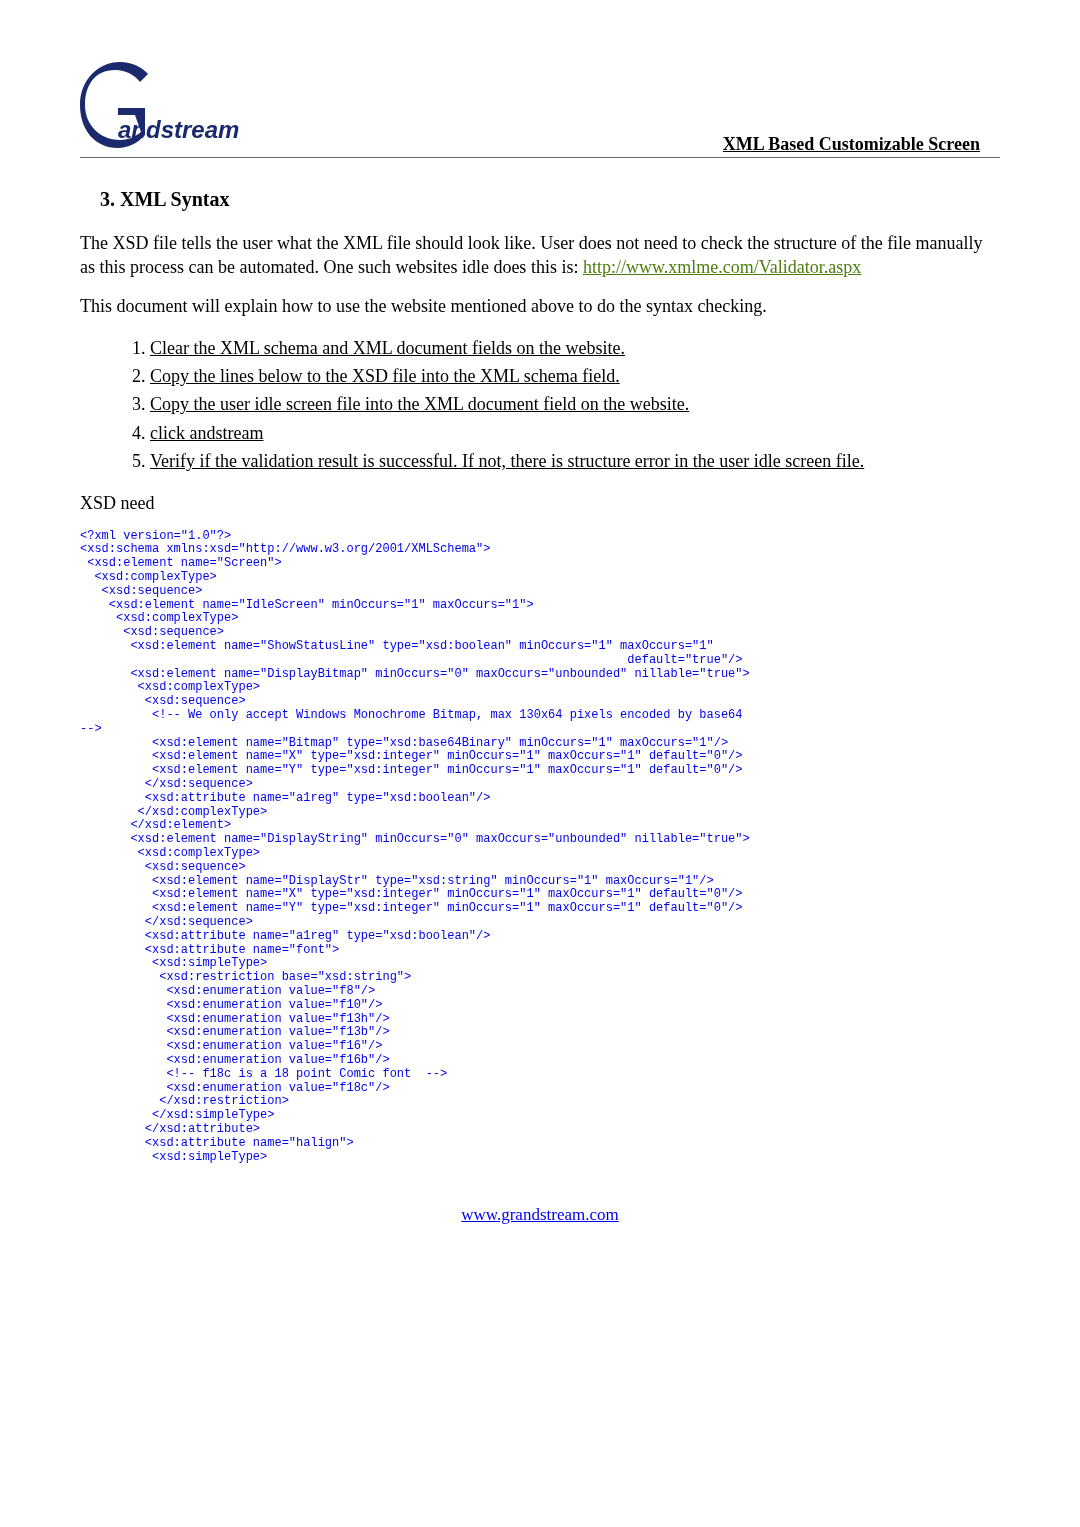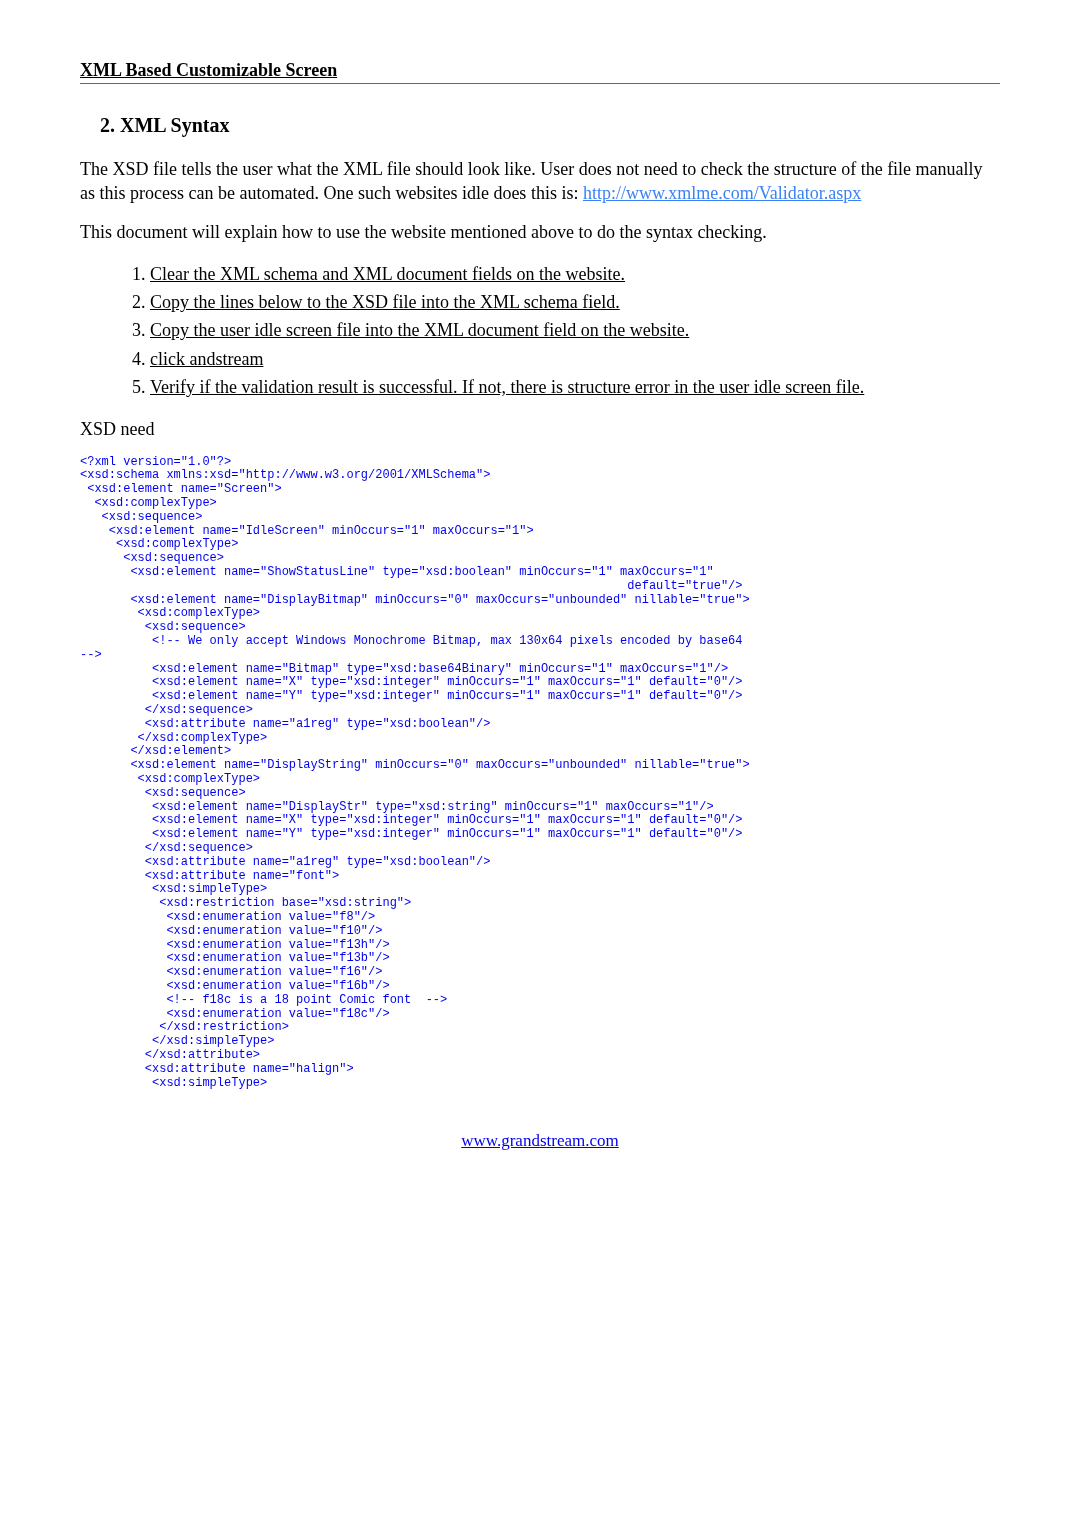--- a/index.html
+++ b/index.html
@@ -69,6 +69,12 @@
 <body>
 
 <div class="header-row">
+  <div>
+    <svg class="logo" viewBox="0 0 180 90">
+      <path d="M35 10 C15 10 5 25 5 45 C5 65 20 80 40 80 C48 80 55 77 61 72 L55 55 L38 55 L38 48 L65 48 L65 75 C58 83 48 88 38 88 C15 88 0 70 0 45 C0 20 18 2 40 2 C52 2 62 7 68 14 L60 22 C55 15 46 10 35 10 Z" fill="#1a2a6c"></path>
+      <text x="38" y="78" font-family="Arial Black, Arial" font-size="24" font-weight="900" fill="#1a2a6c" font-style="italic">andstream</text>
+    </svg>
+  </div>
   <div class="doc-title">XML Based Customizable Screen</div>
 </div>
 

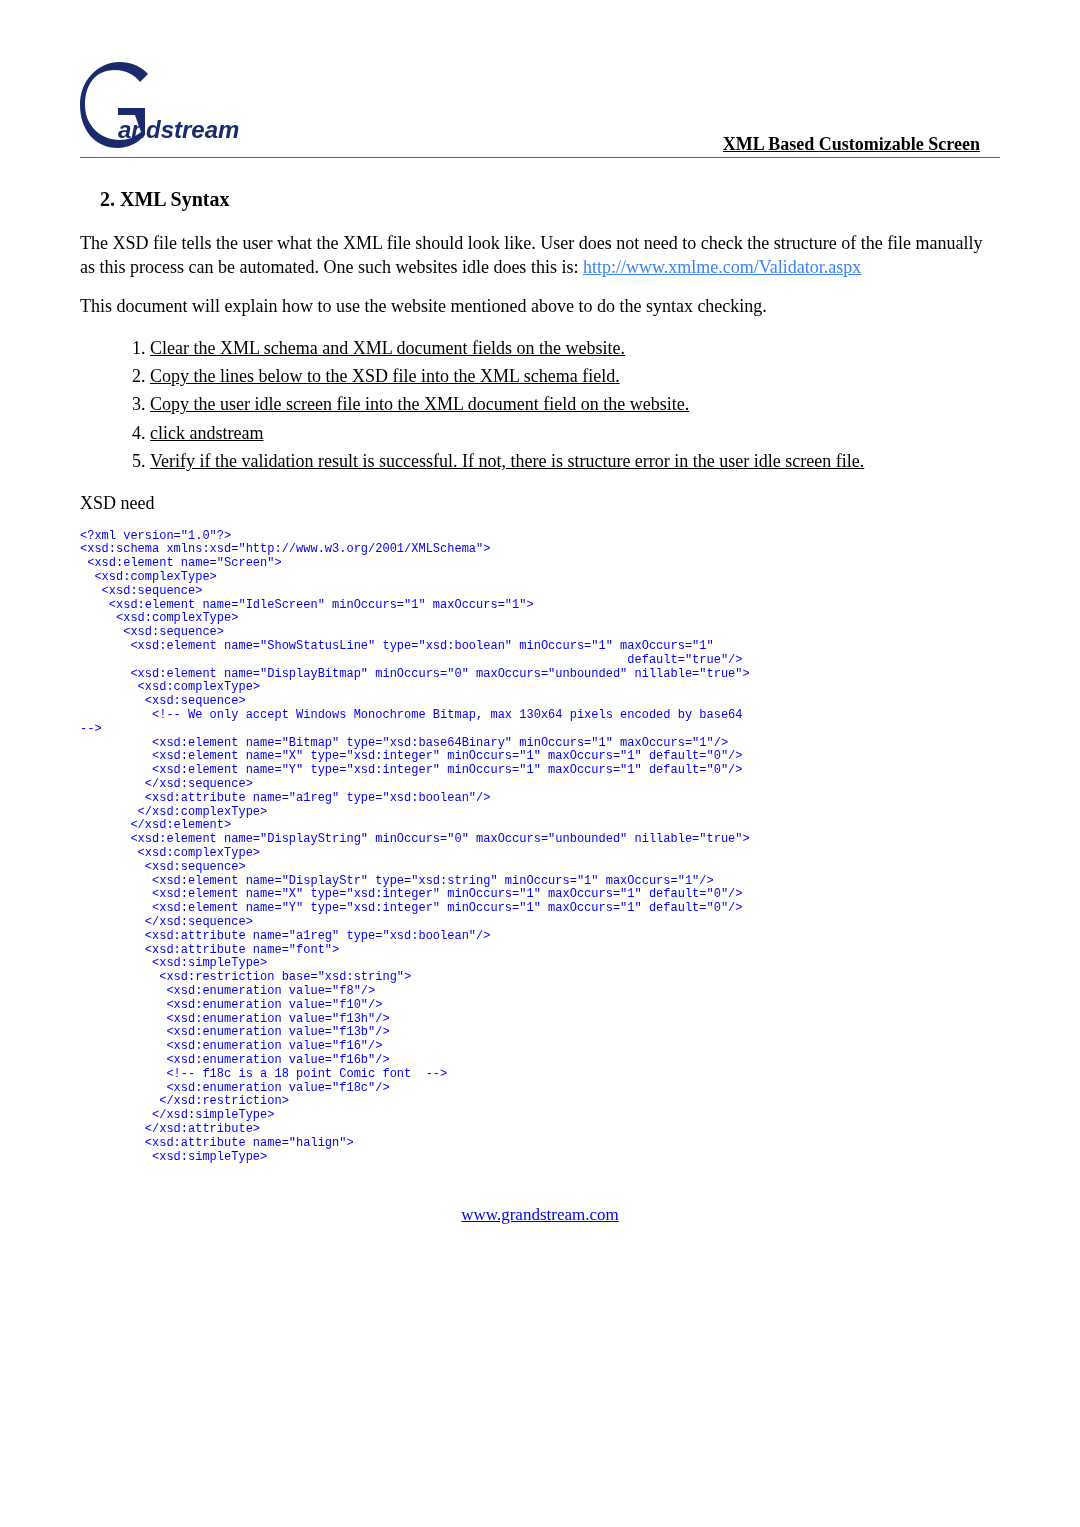--- a/index.html
+++ b/index.html
@@ -78,7 +78,7 @@
   <div class="doc-title">XML Based Customizable Screen</div>
 </div>
 
-<h2 class="section">2.  XML Syntax</h2>
+<h2 class="section">3.  XML Syntax</h2>
 
 <p>
   <span>The XSD file tells the user what the XML file should look like. User does not need to check the structure of the file manually as this process can be automated. One such websites idle does this is: </span><a class="link" href="#">http://www.xmlme.com/Validator.aspx</a>

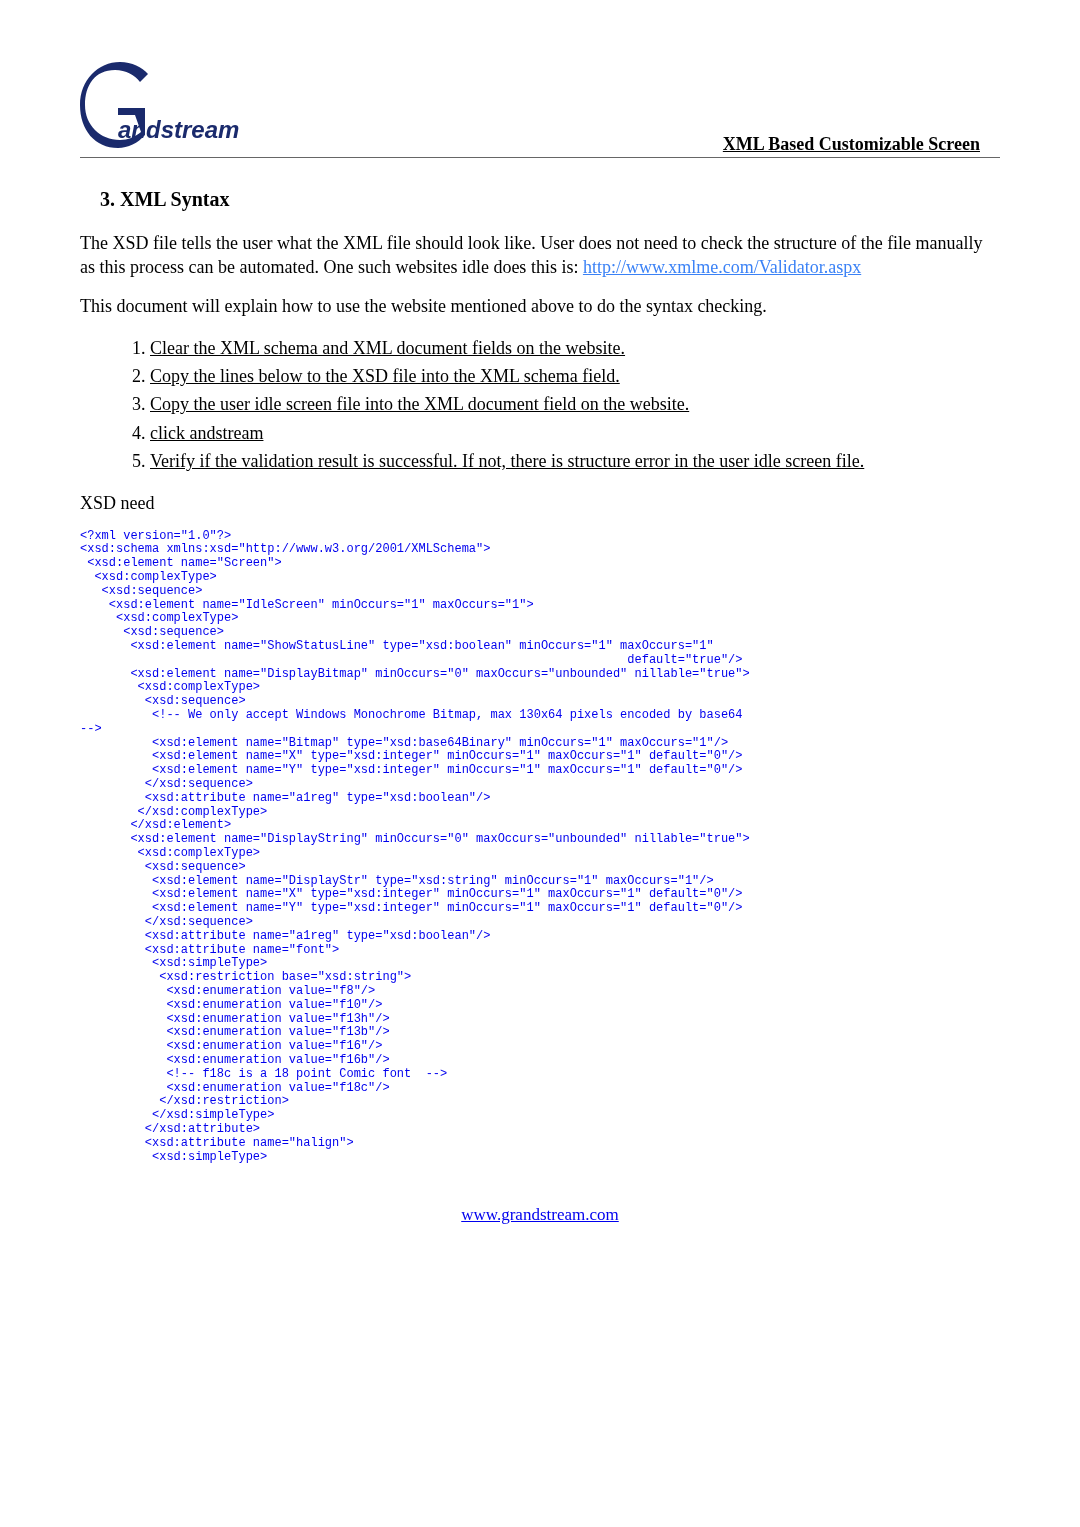--- a/index.html
+++ b/index.html
@@ -37,7 +37,7 @@
     padding-left: 20px;
   }
   p { margin: 0 0 14px 0; line-height: 1.35; }
-  a.link { color: #3b82f6; text-decoration: underline; margin-top: 48px; }
+  a.link { color: #4d7c0f; text-decoration: underline; margin-top: 48px; }
   ol.steps {
     margin: 18px 0 18px 42px;
     padding-left: 28px;

